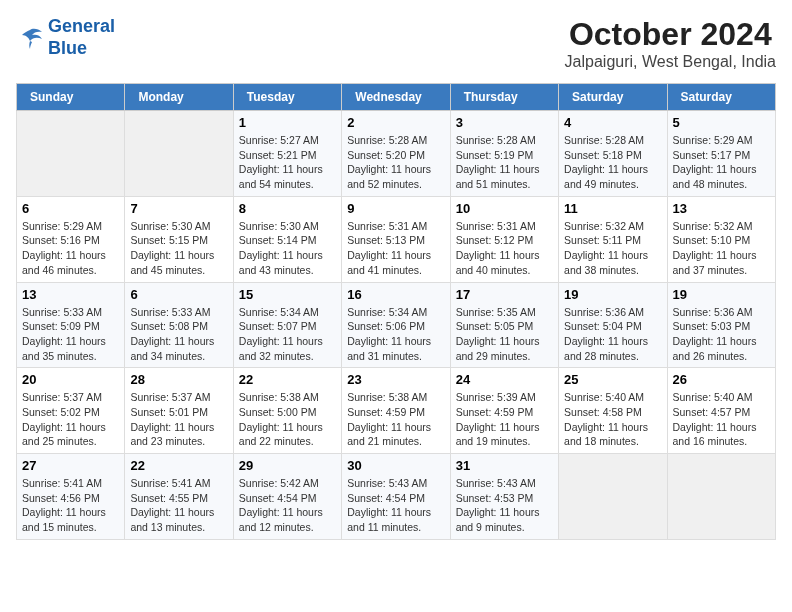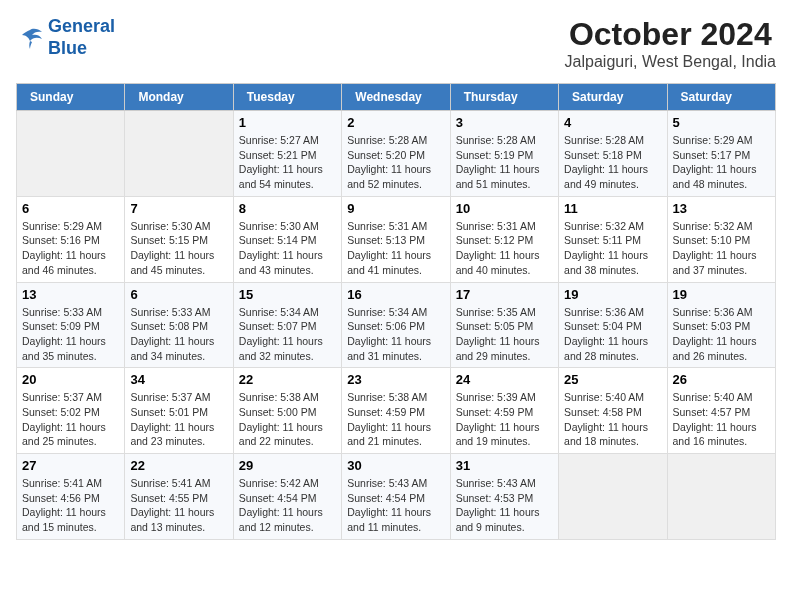--- a/index.html
+++ b/index.html
@@ -244,7 +244,7 @@
 Daylight: 11 hours and 25 minutes.</div>
         </td>
         <td>
-          <span class="day-number">34</span>
+          <span class="day-number">28</span>
           <div class="day-info" style="white-space: pre-line;">Sunrise: 5:37 AM
 Sunset: 5:01 PM
 Daylight: 11 hours and 23 minutes.</div>

